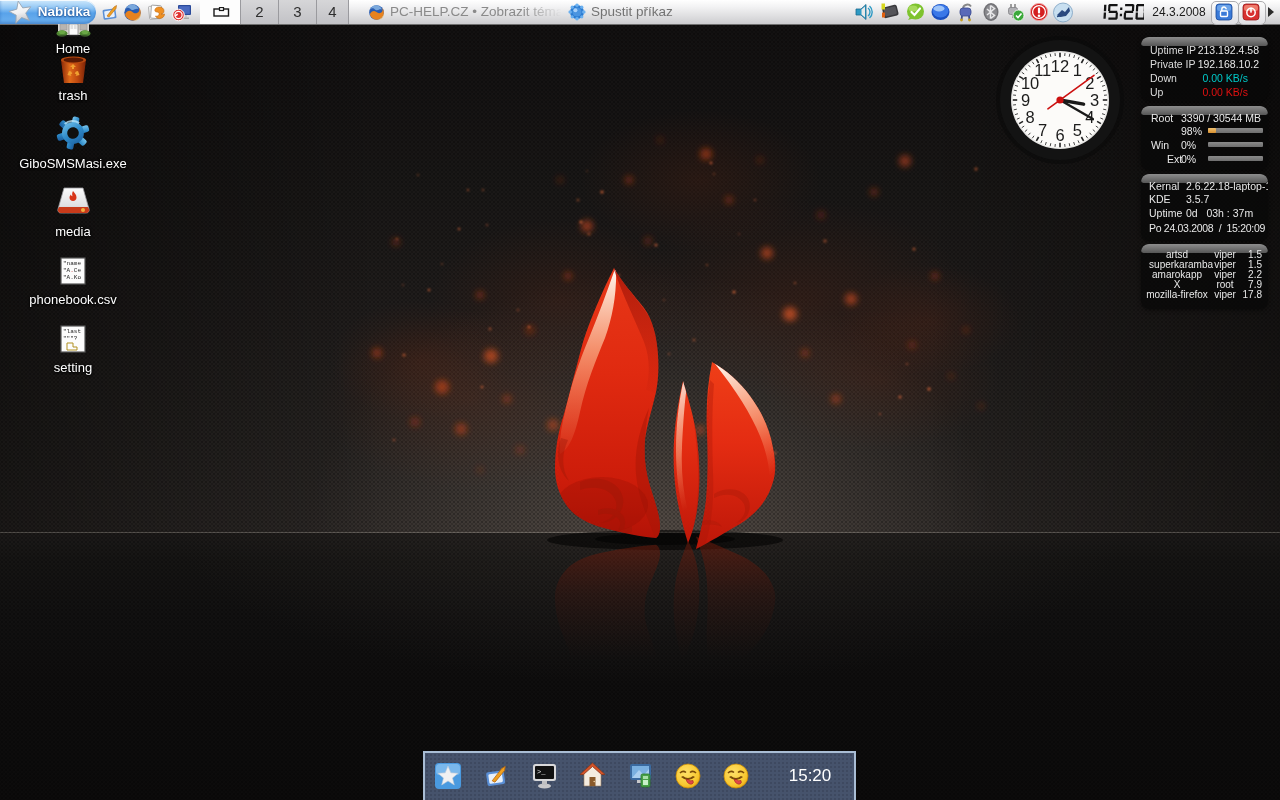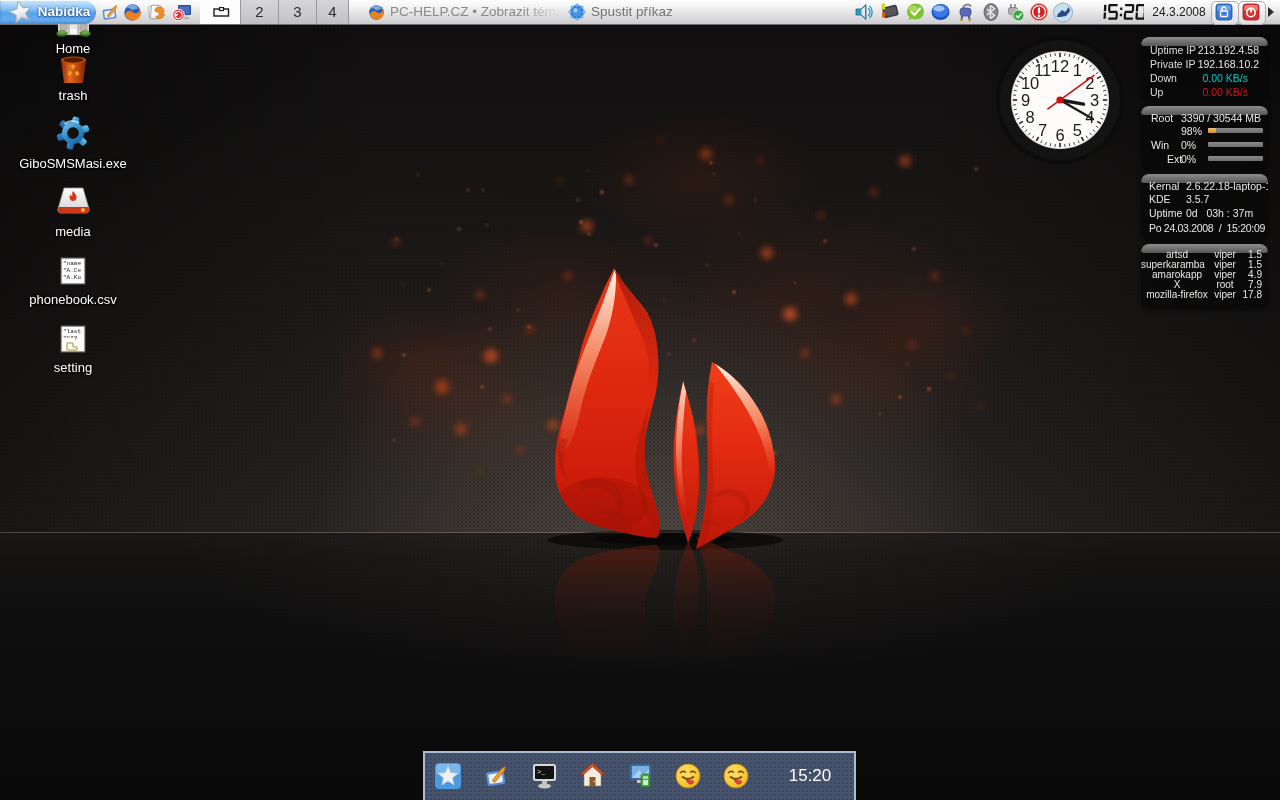--- a/index.html
+++ b/index.html
@@ -611,7 +611,7 @@
  <div class="krow" style="left:0;top:5px;width:72px;text-align:center;">artsd</div>
       <div class="krow" style="left:66px;top:5px;width:36px;text-align:center;">viper</div>
       <div class="krow" style="right:6px;top:5px;">1.5</div>
- <div class="krow" style="left:0;top:15px;width:72px;text-align:left;">superkaramba</div>
+ <div class="krow" style="left:0;top:15px;width:72px;text-align:right;">superkaramba</div>
       <div class="krow" style="left:66px;top:15px;width:36px;text-align:center;">viper</div>
       <div class="krow" style="right:6px;top:15px;">1.5</div>
  <div class="krow" style="left:0;top:25px;width:72px;text-align:center;">amarokapp</div>

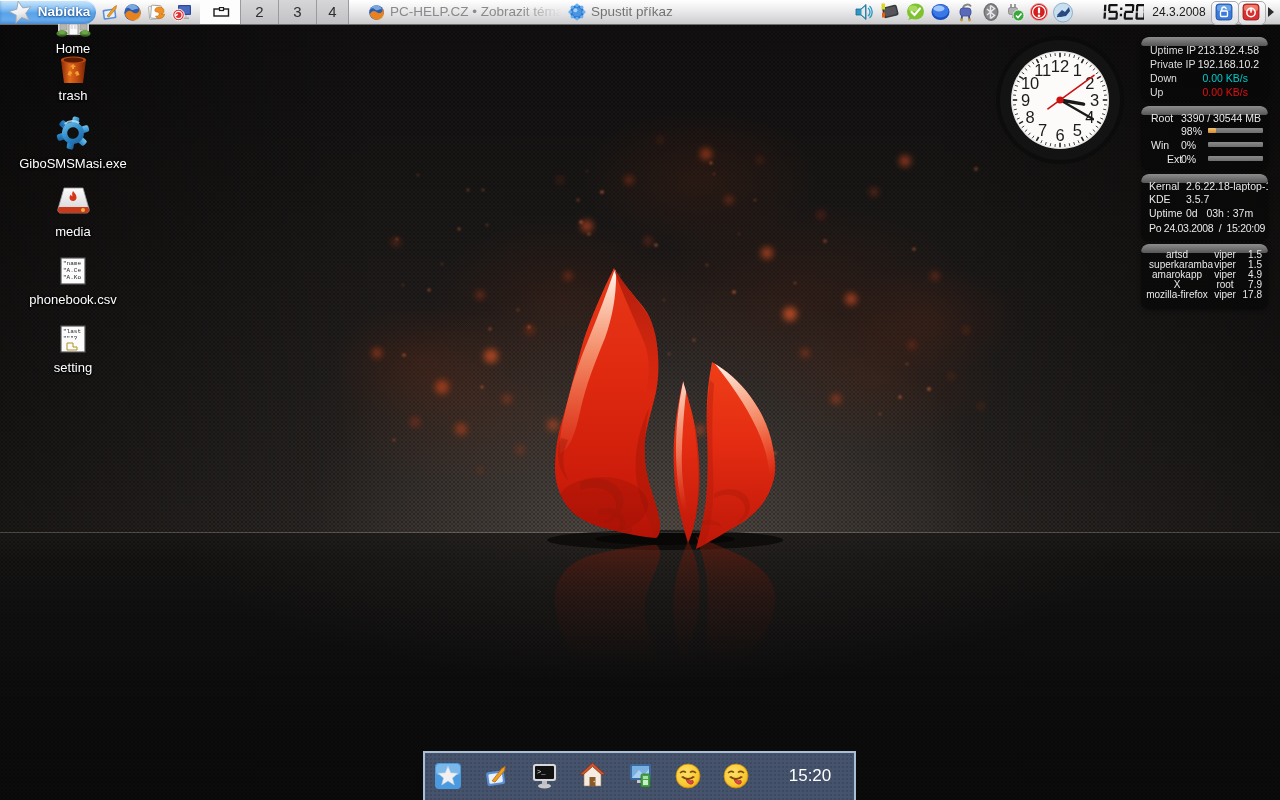--- a/index.html
+++ b/index.html
@@ -616,7 +616,7 @@
       <div class="krow" style="right:6px;top:15px;">1.5</div>
  <div class="krow" style="left:0;top:25px;width:72px;text-align:center;">amarokapp</div>
       <div class="krow" style="left:66px;top:25px;width:36px;text-align:center;">viper</div>
-      <div class="krow" style="right:6px;top:25px;">4.9</div>
+      <div class="krow" style="right:6px;top:25px;">2.2</div>
  <div class="krow" style="left:0;top:35px;width:72px;text-align:center;">X</div>
       <div class="krow" style="left:66px;top:35px;width:36px;text-align:center;">root</div>
       <div class="krow" style="right:6px;top:35px;">7.9</div>

